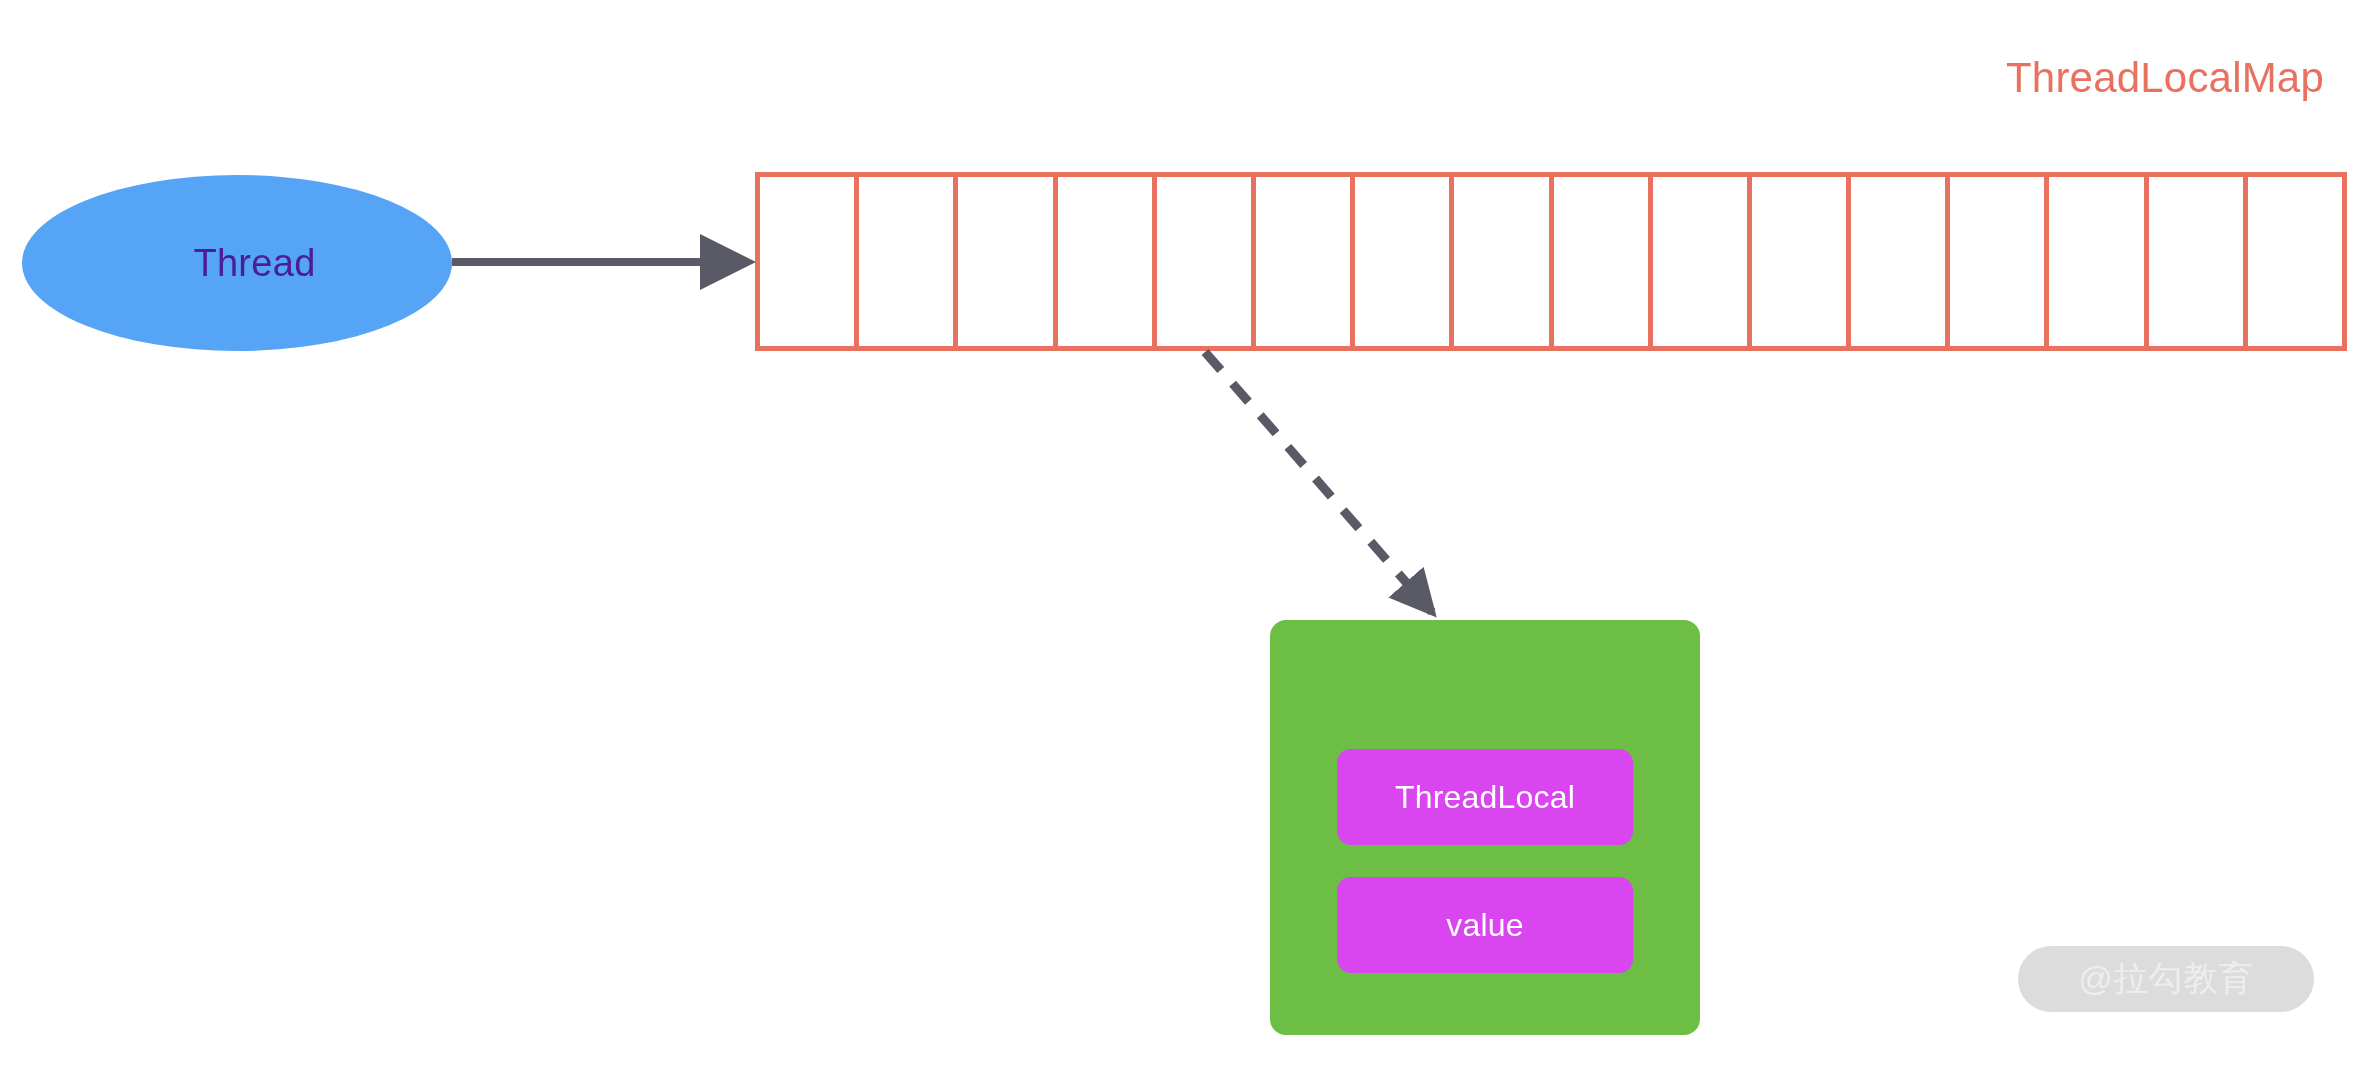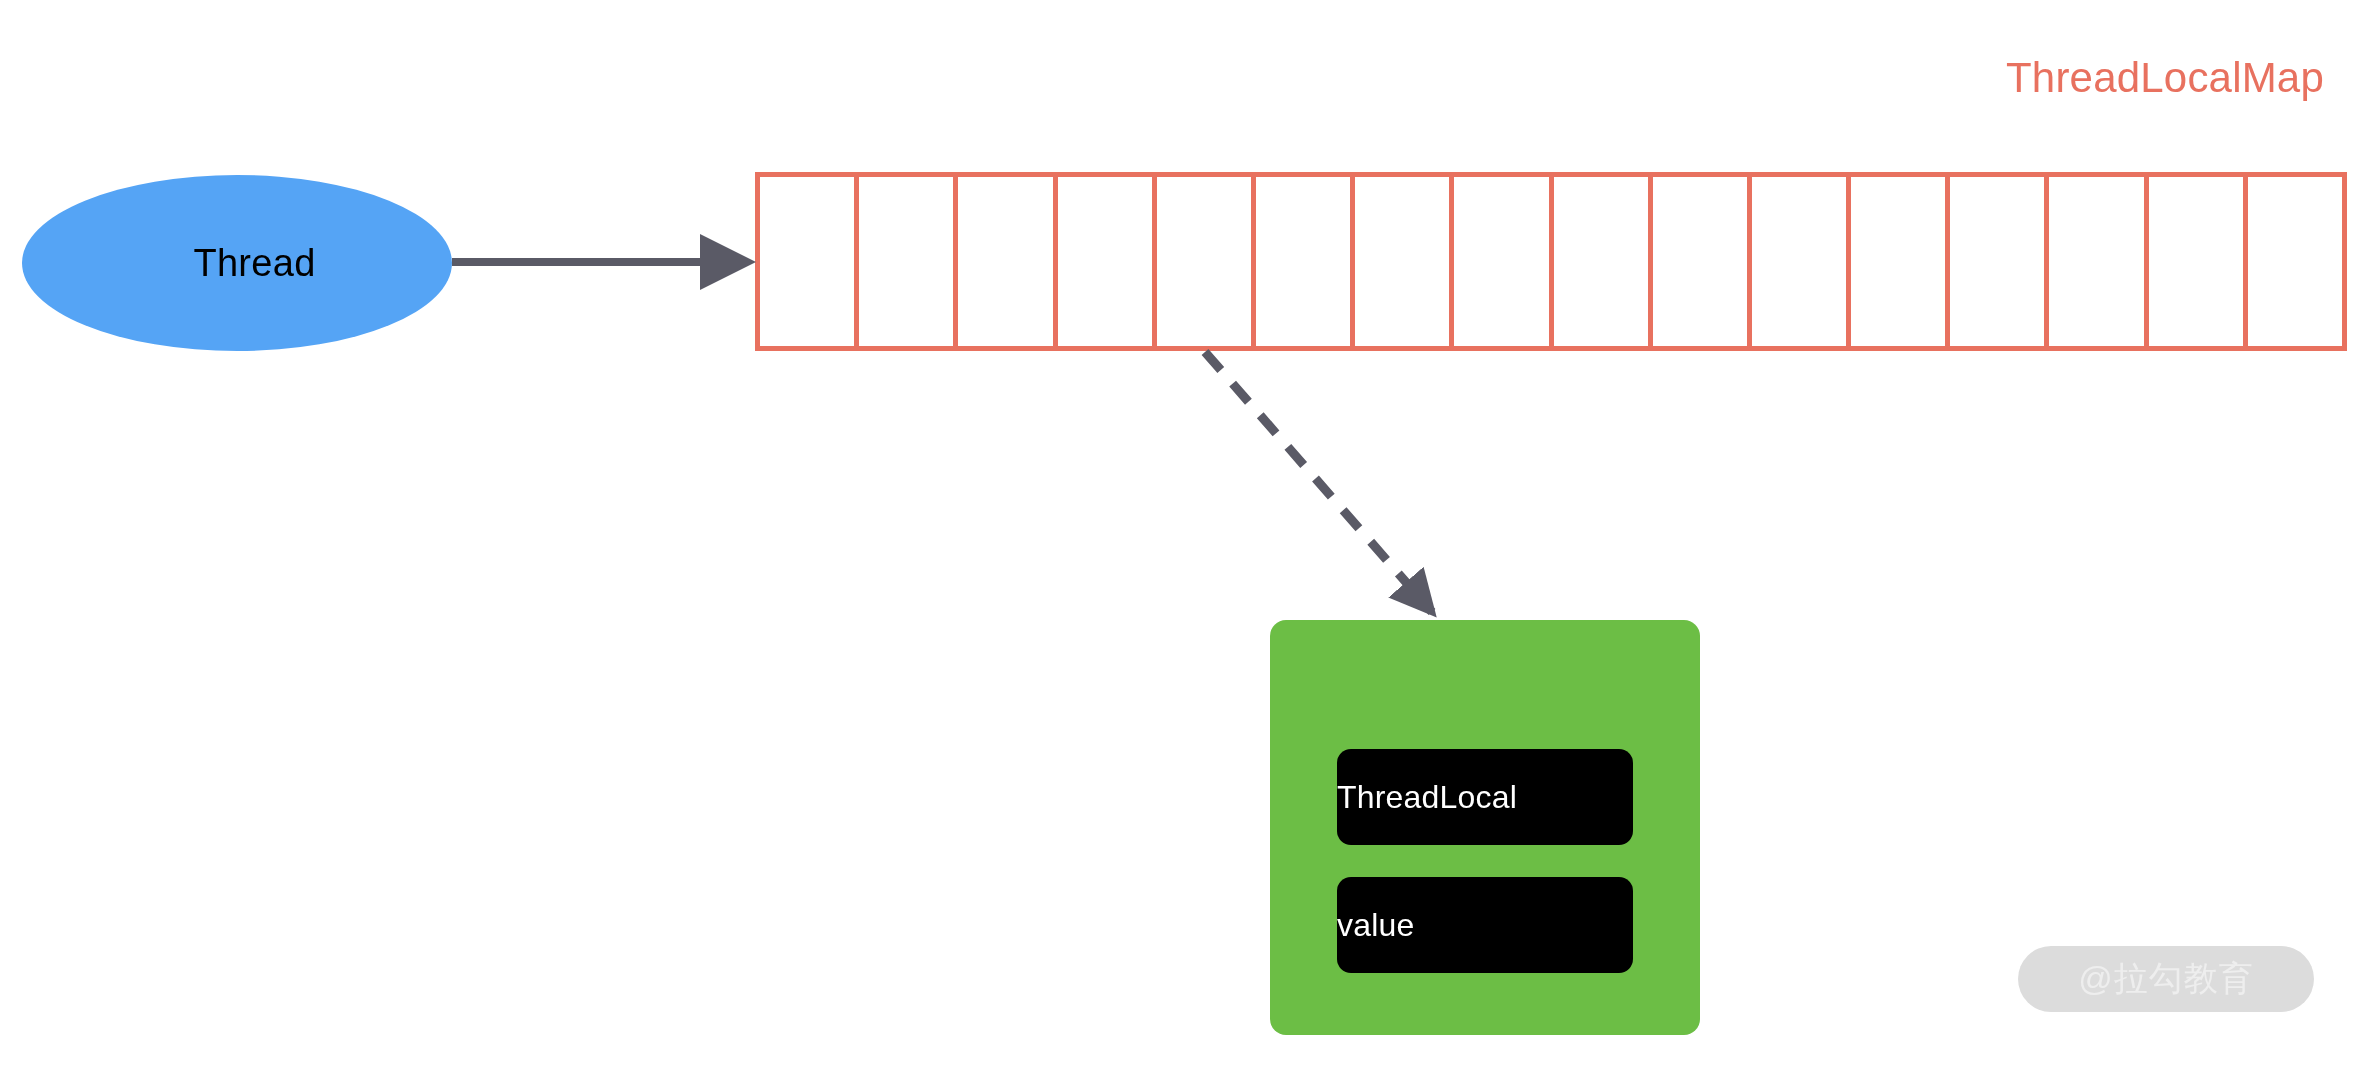--- a/index.html
+++ b/index.html
@@ -48,7 +48,7 @@
     justify-content: center;
   }
   #thread-label {
-    color: #000000;
+    color: #4c1d95;
     font-size: 38px;
     font-weight: 400;
     letter-spacing: 0.3px;

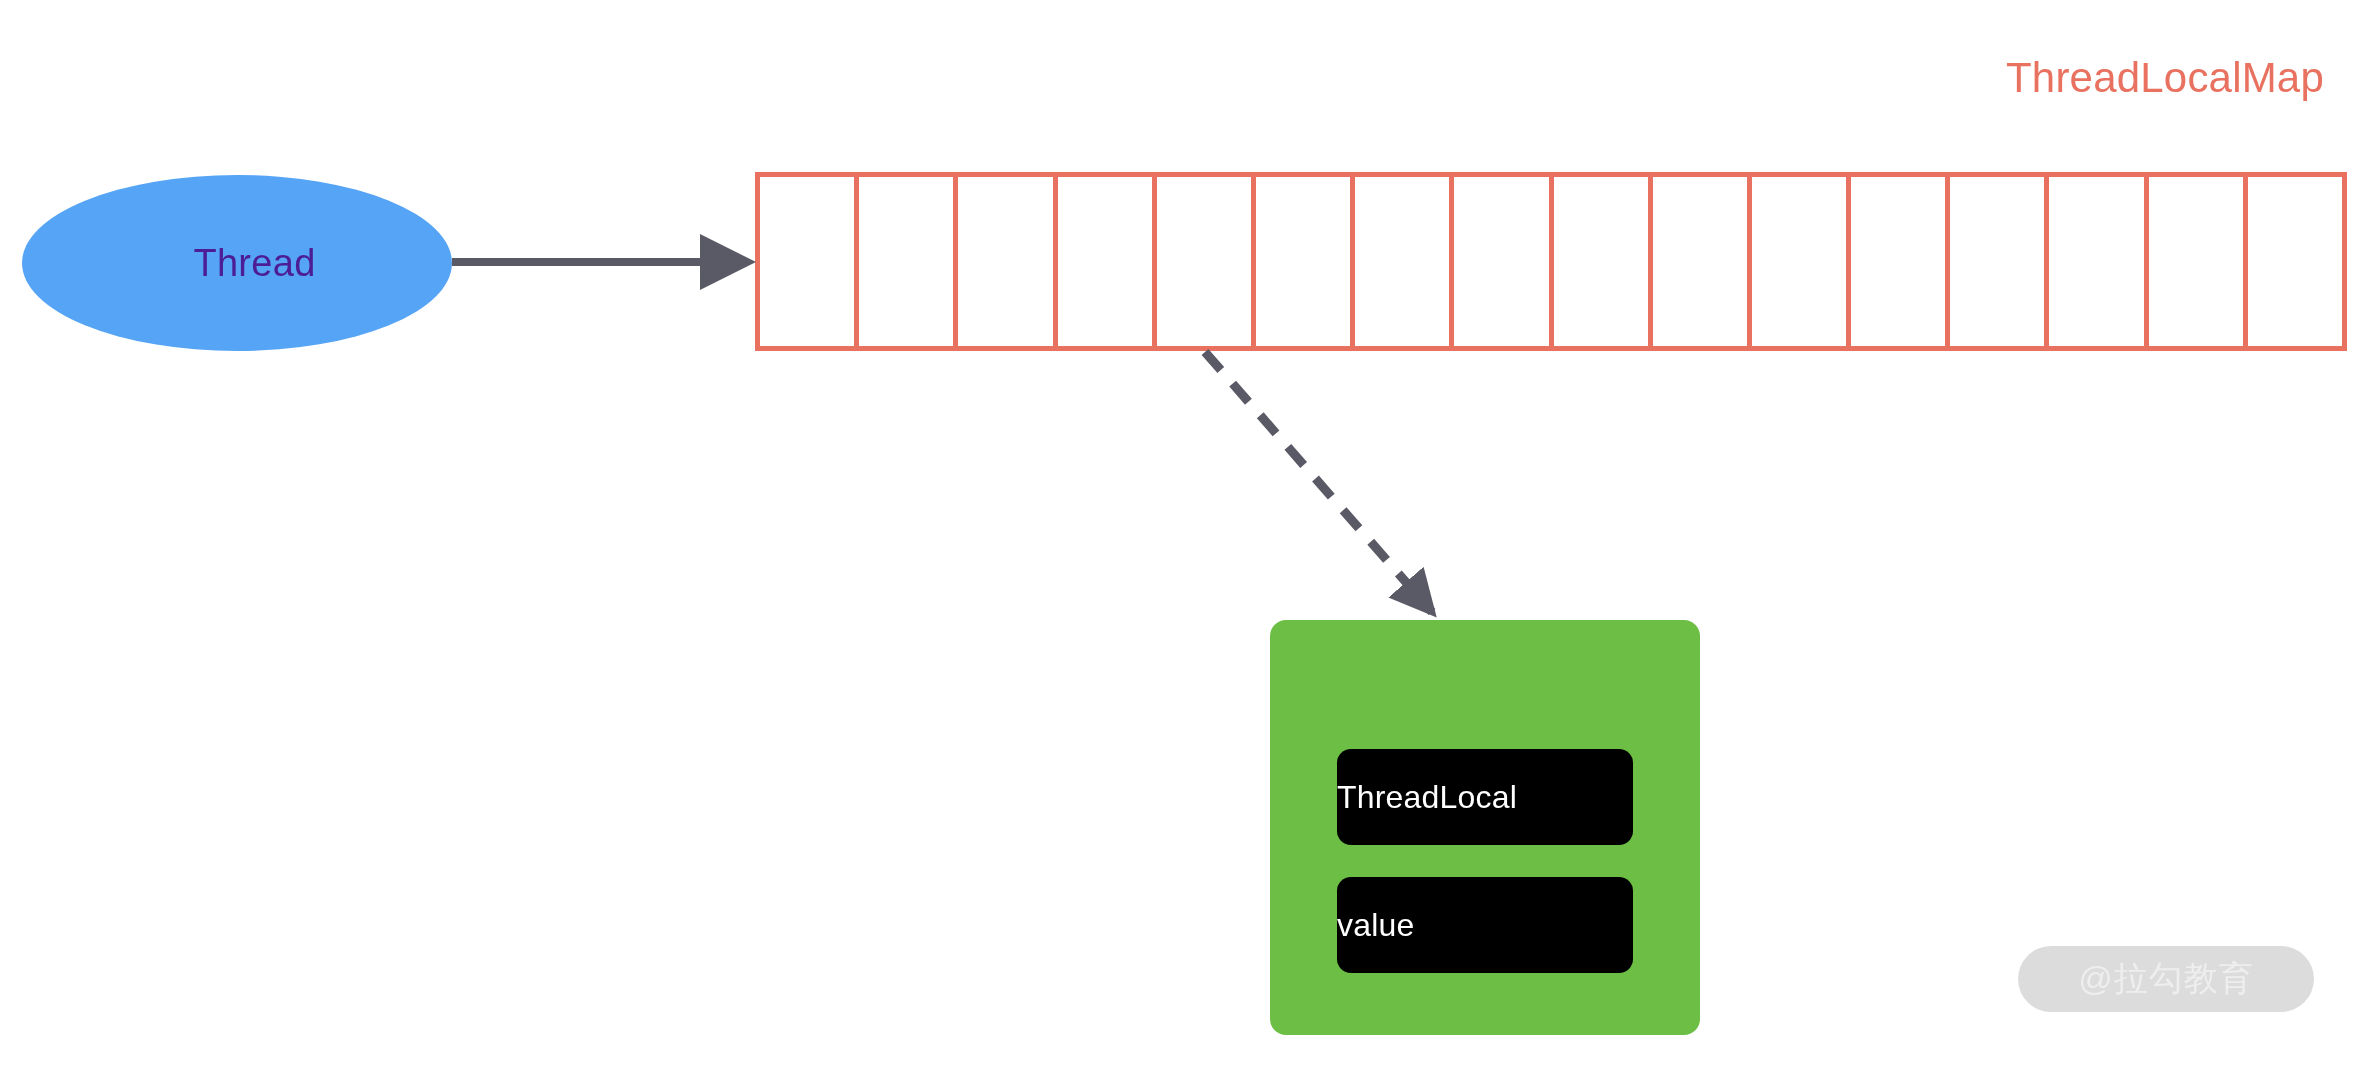--- a/index.html
+++ b/index.html
@@ -115,11 +115,11 @@
     left: 67px;
     width: 296px;
     height: 96px;
-    background: #000000;
+    background: #d946ef;
     border-radius: 14px;
     display: flex;
     align-items: center;
-    justify-content: flex-start;
+    justify-content: center;
   }
   #entry-field-threadlocal { top: 129px; }
   #entry-field-value       { top: 257px; }

